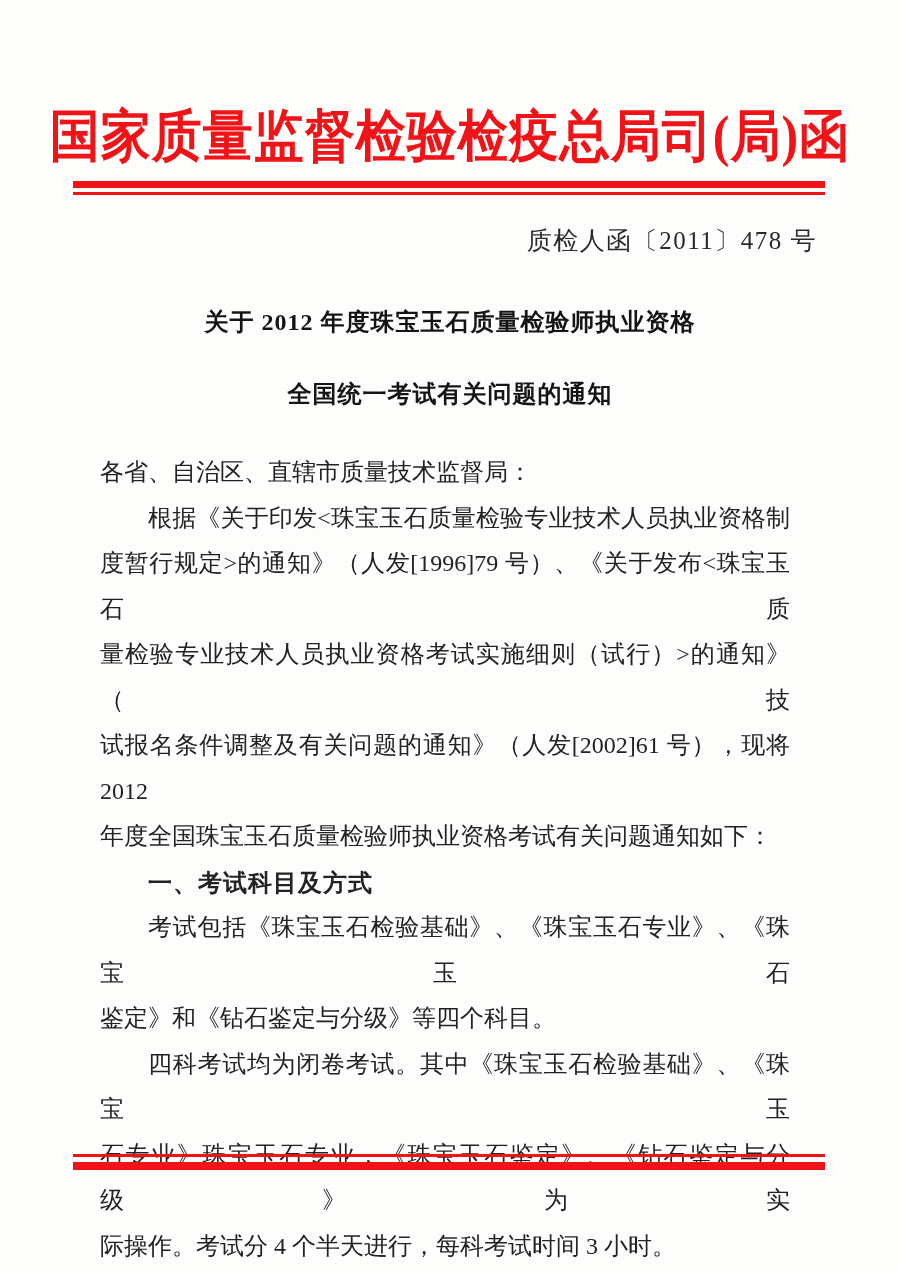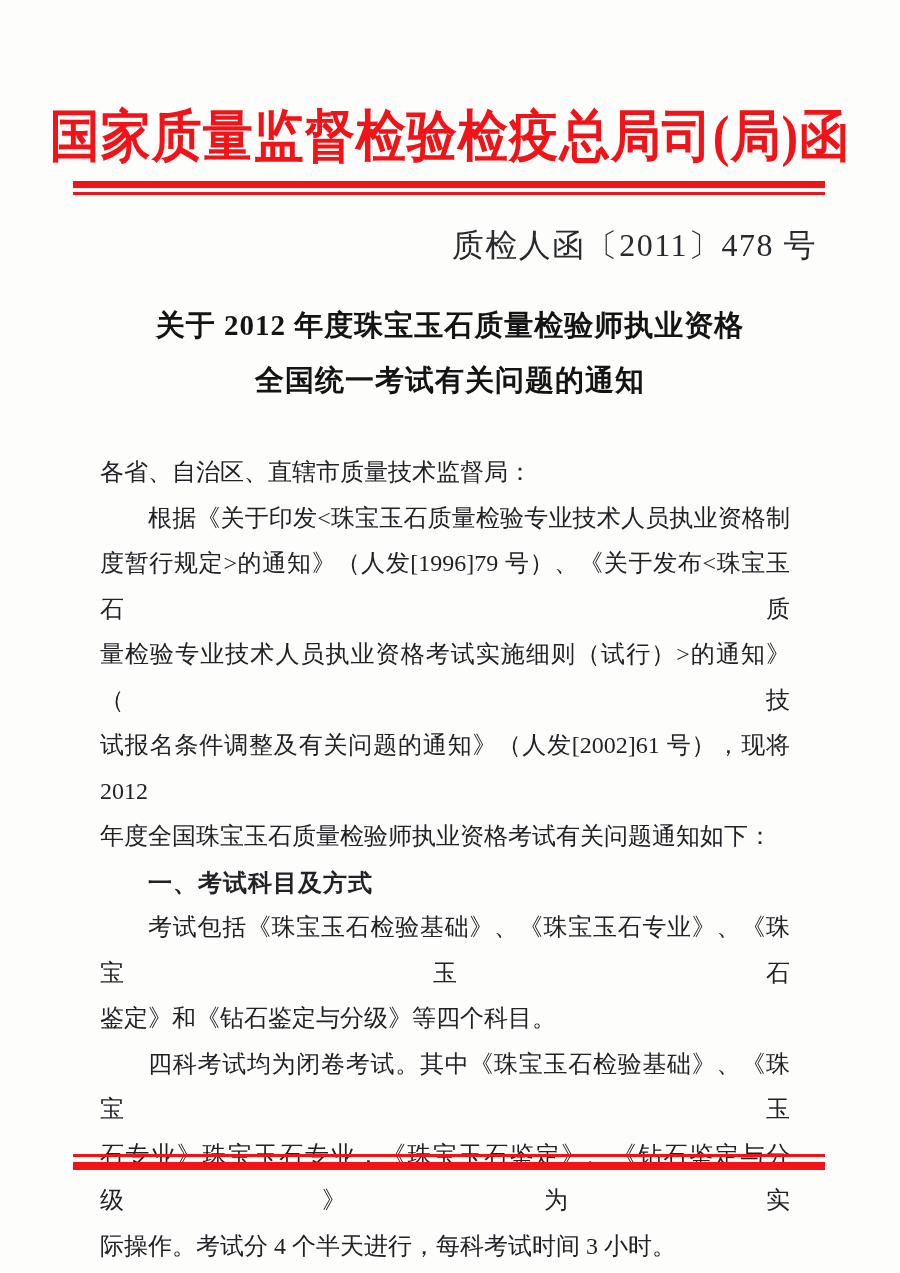--- a/index.html
+++ b/index.html
@@ -24,7 +24,7 @@
   .rule-bottom-thick { top:1162px; height:8px; }
   .doc-number {
     position:absolute; top:224px; right:83px;
-    font-size:32px; letter-spacing:1.5px; color:#2a2a2e;
+    font-size:25px; letter-spacing:1.5px; color:#2a2a2e;
   }
   .doc-title {
     position:absolute; left:0; width:100%; text-align:center;

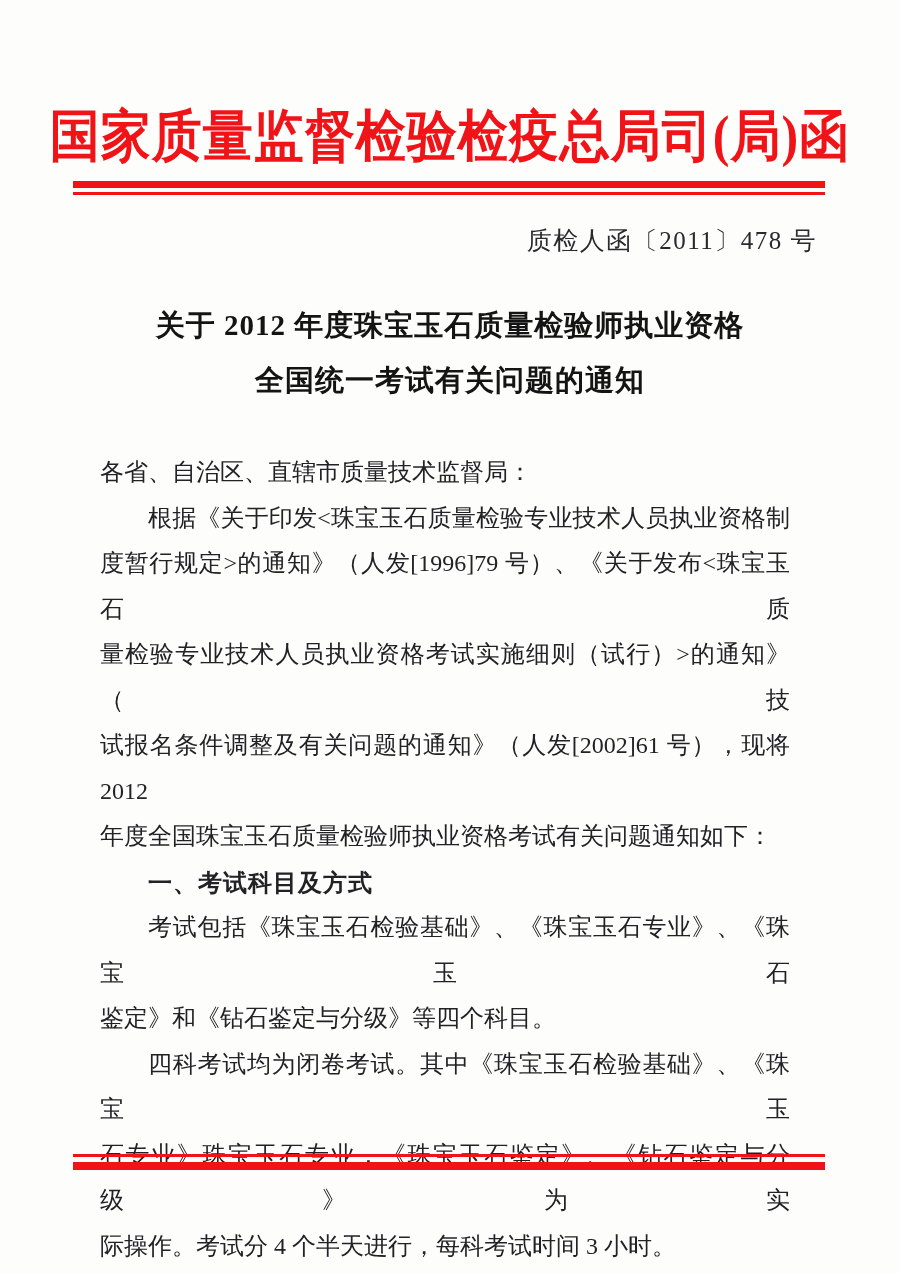--- a/index.html
+++ b/index.html
@@ -28,7 +28,7 @@
   }
   .doc-title {
     position:absolute; left:0; width:100%; text-align:center;
-    font-size:29px; font-weight:bold; letter-spacing:1px; color:#141414;
+    font-size:24px; font-weight:bold; letter-spacing:1px; color:#141414;
   }
   .title-1 { top:306px; }
   .title-2 { top:361px; }

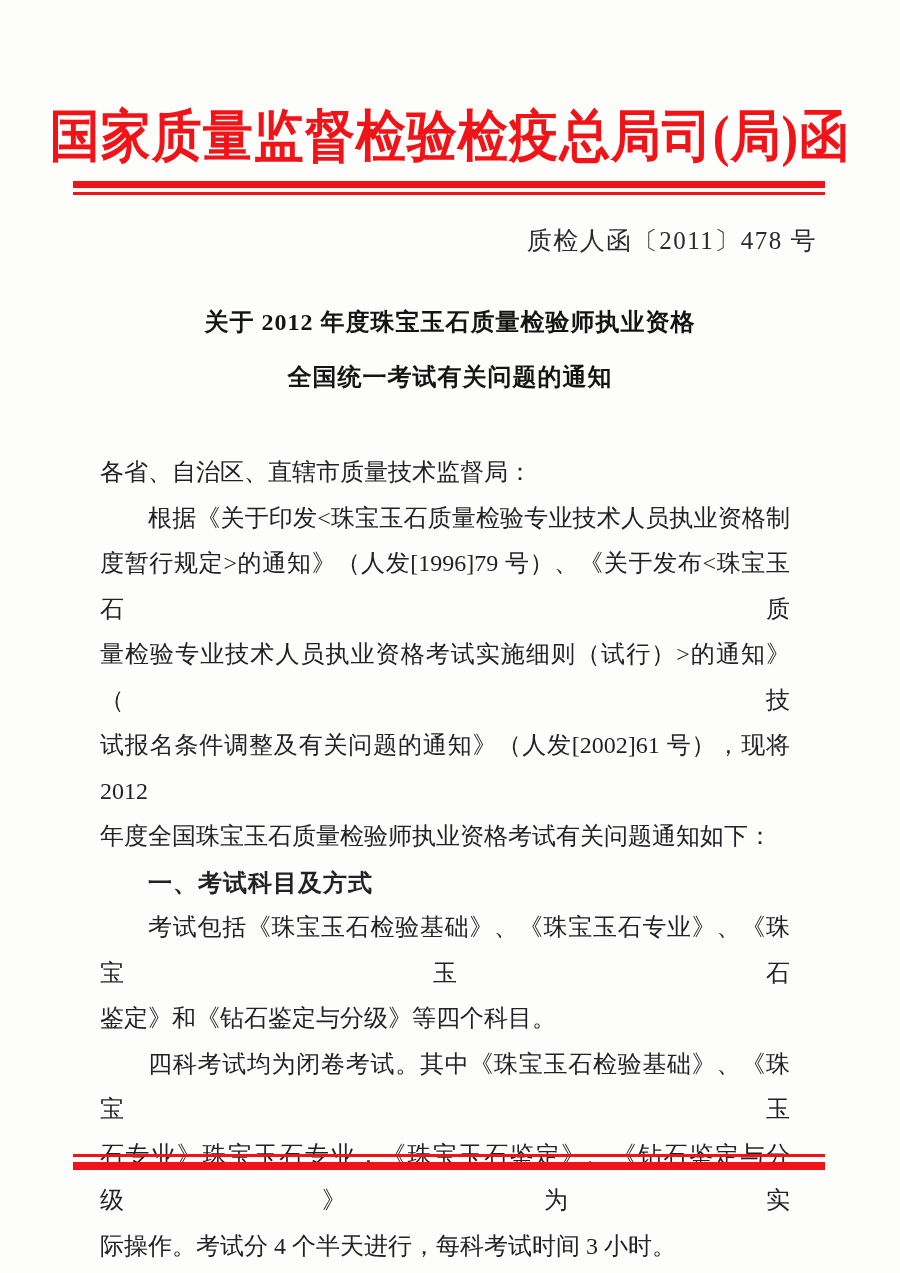--- a/index.html
+++ b/index.html
@@ -31,7 +31,7 @@
     font-size:24px; font-weight:bold; letter-spacing:1px; color:#141414;
   }
   .title-1 { top:306px; }
-  .title-2 { top:361px; }
+  .title-2 { top:378px; }
   .body-text {
     position:absolute; top:450px; left:100px; width:690px;
     font-size:24px; line-height:45.5px; color:#222226;

